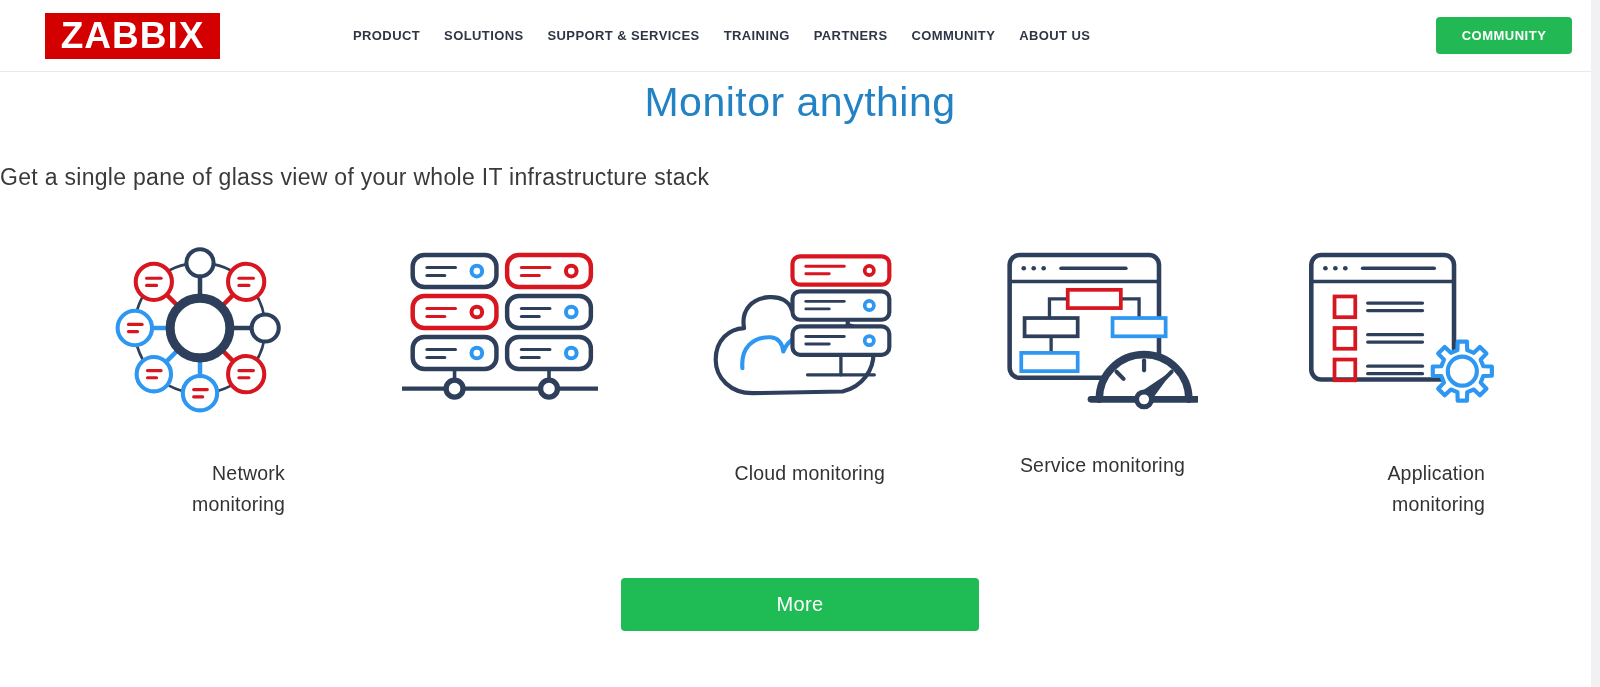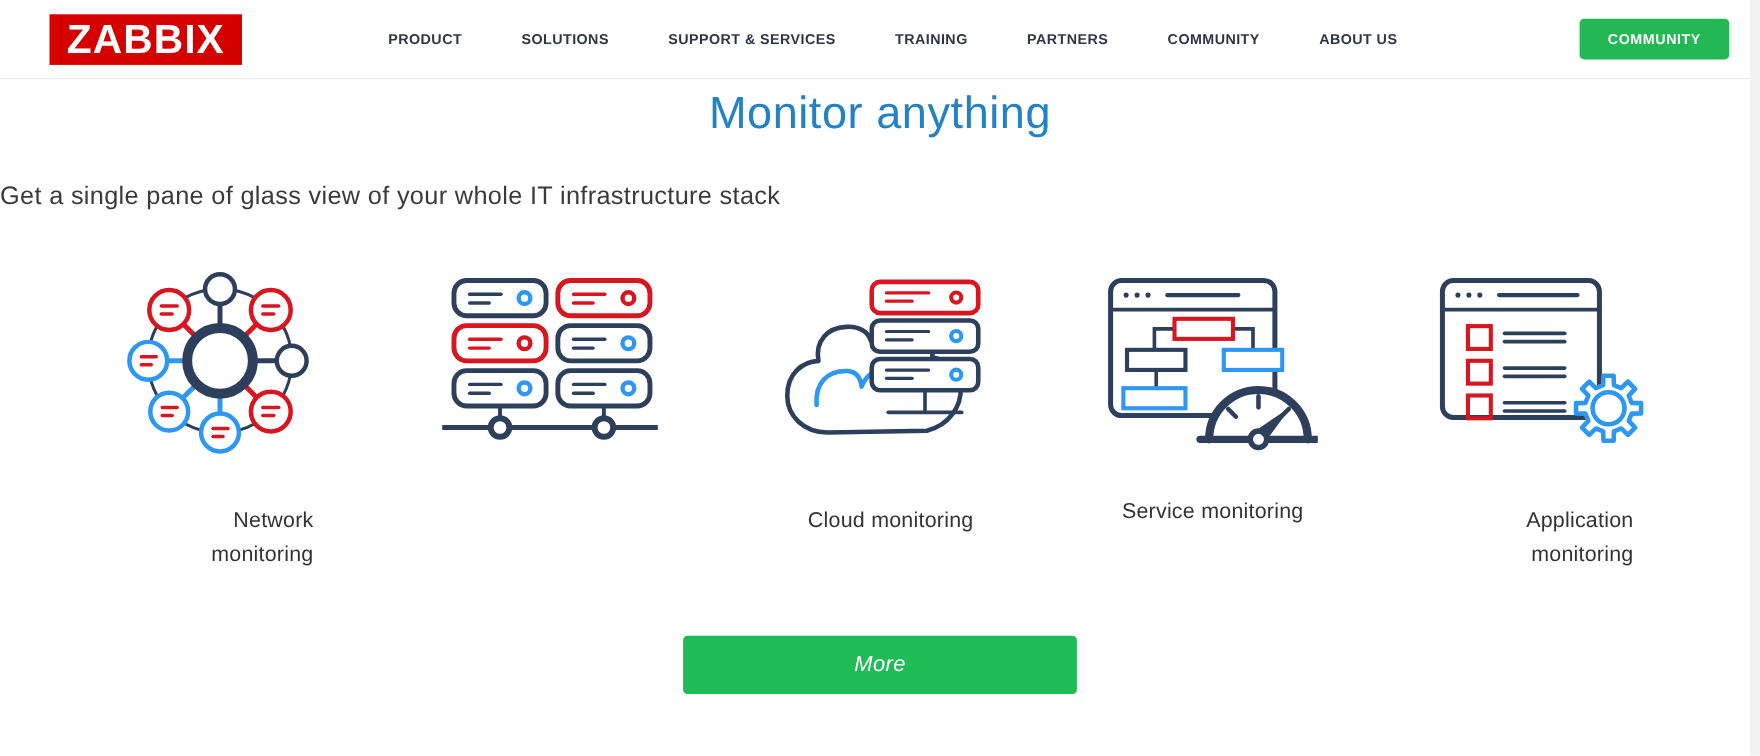--- a/index.html
+++ b/index.html
@@ -31,7 +31,7 @@
     font-size: 37px; font-weight: 700; letter-spacing: 1px;
     cursor: pointer; flex: 0 0 auto;
   }
-  nav { display: flex; gap: 54px; margin-left: 133px; align-items: center; }
+  nav { display: flex; gap: 24px; margin-left: 133px; align-items: center; }
   nav a {
     font-size: 13px; font-weight: 600; letter-spacing: 0.4px;
     color: #2e3646; text-decoration: none; text-transform: uppercase;

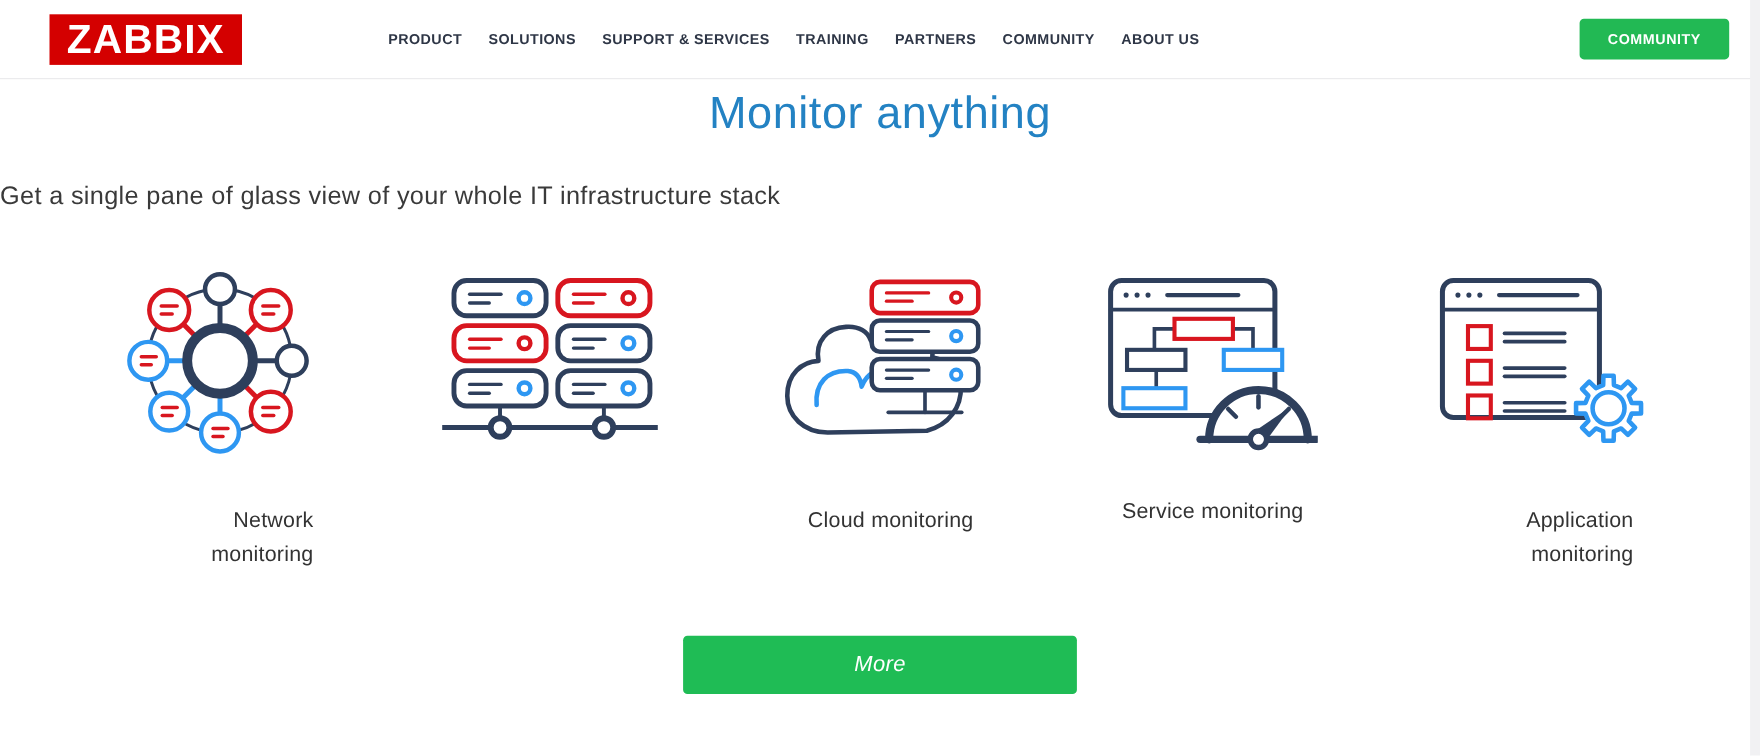--- a/index.html
+++ b/index.html
@@ -83,7 +83,6 @@
     font-family: "Liberation Sans", sans-serif;
     font-size: 20px; letter-spacing: 0.3px;
     cursor: pointer;
-    font-style: italic;
   }
 
   svg { display: block; }

